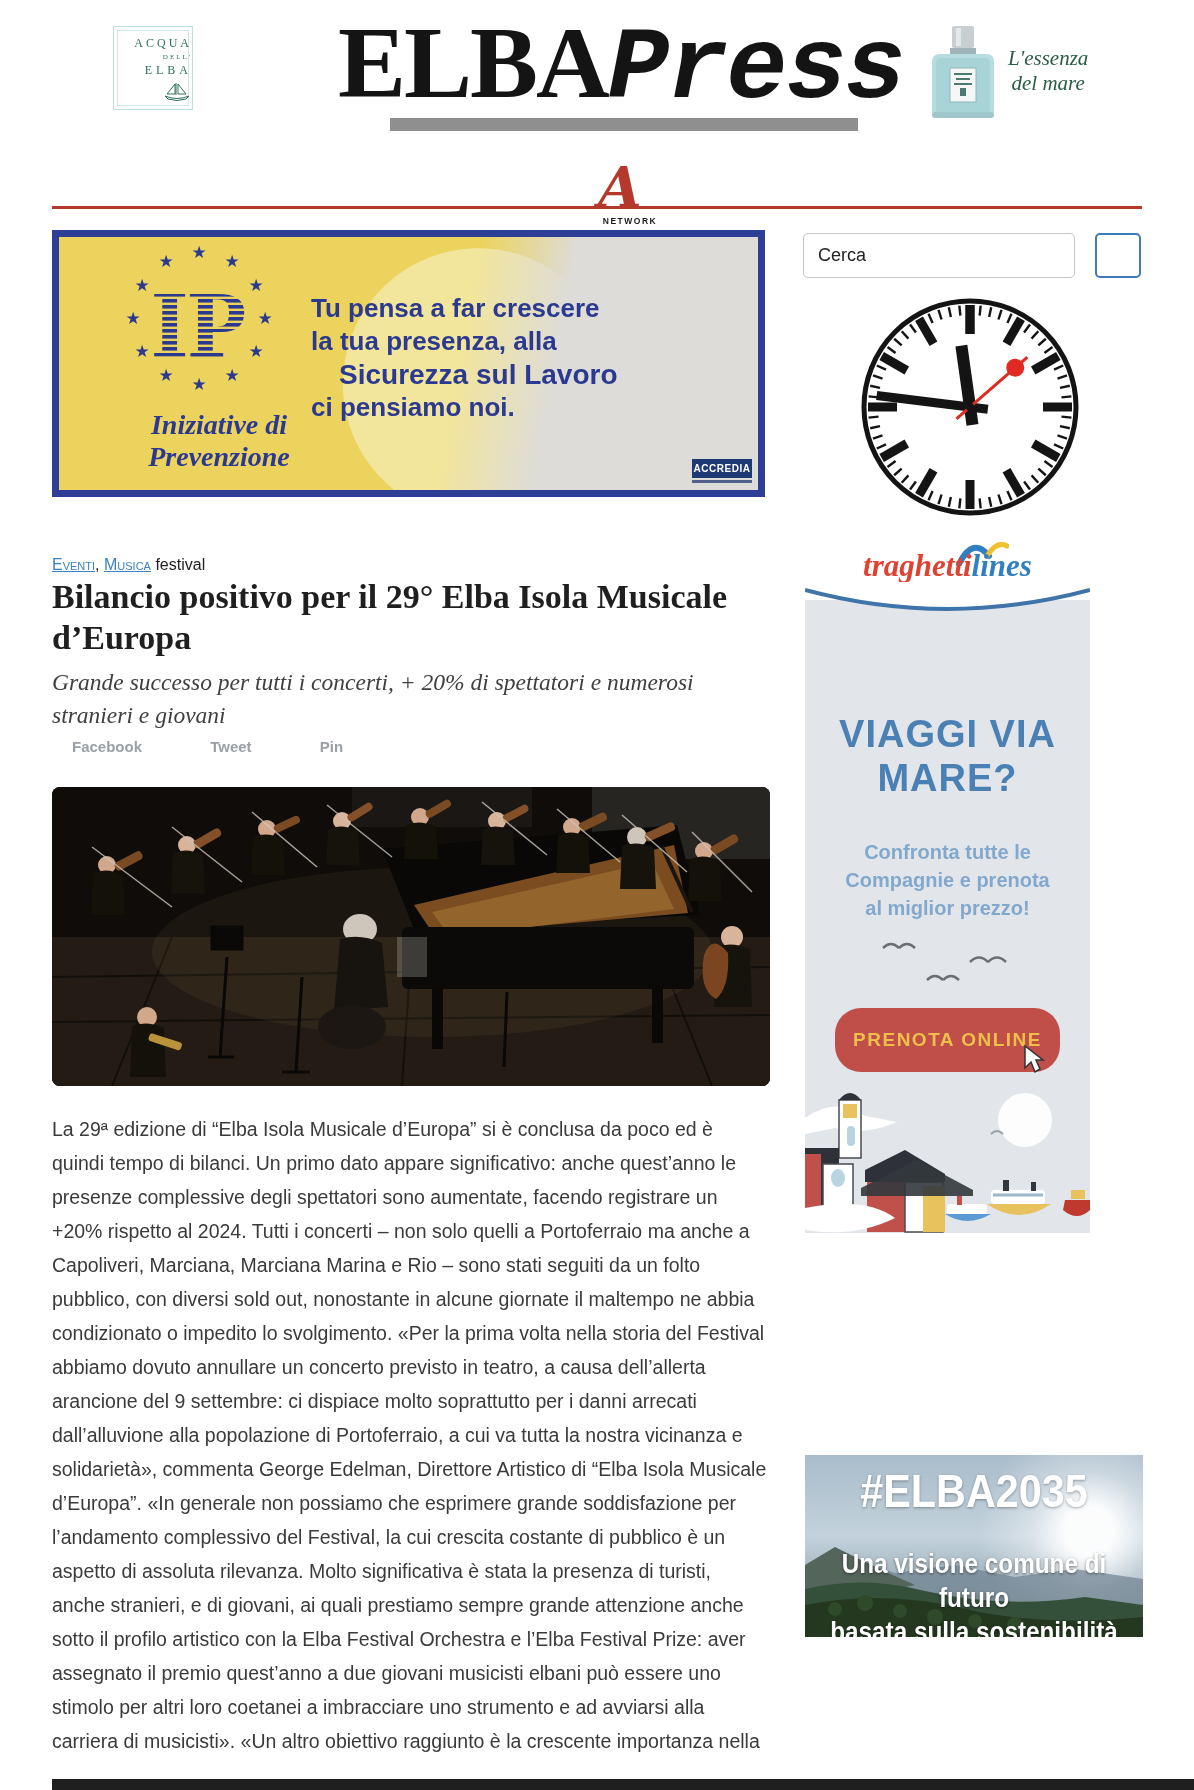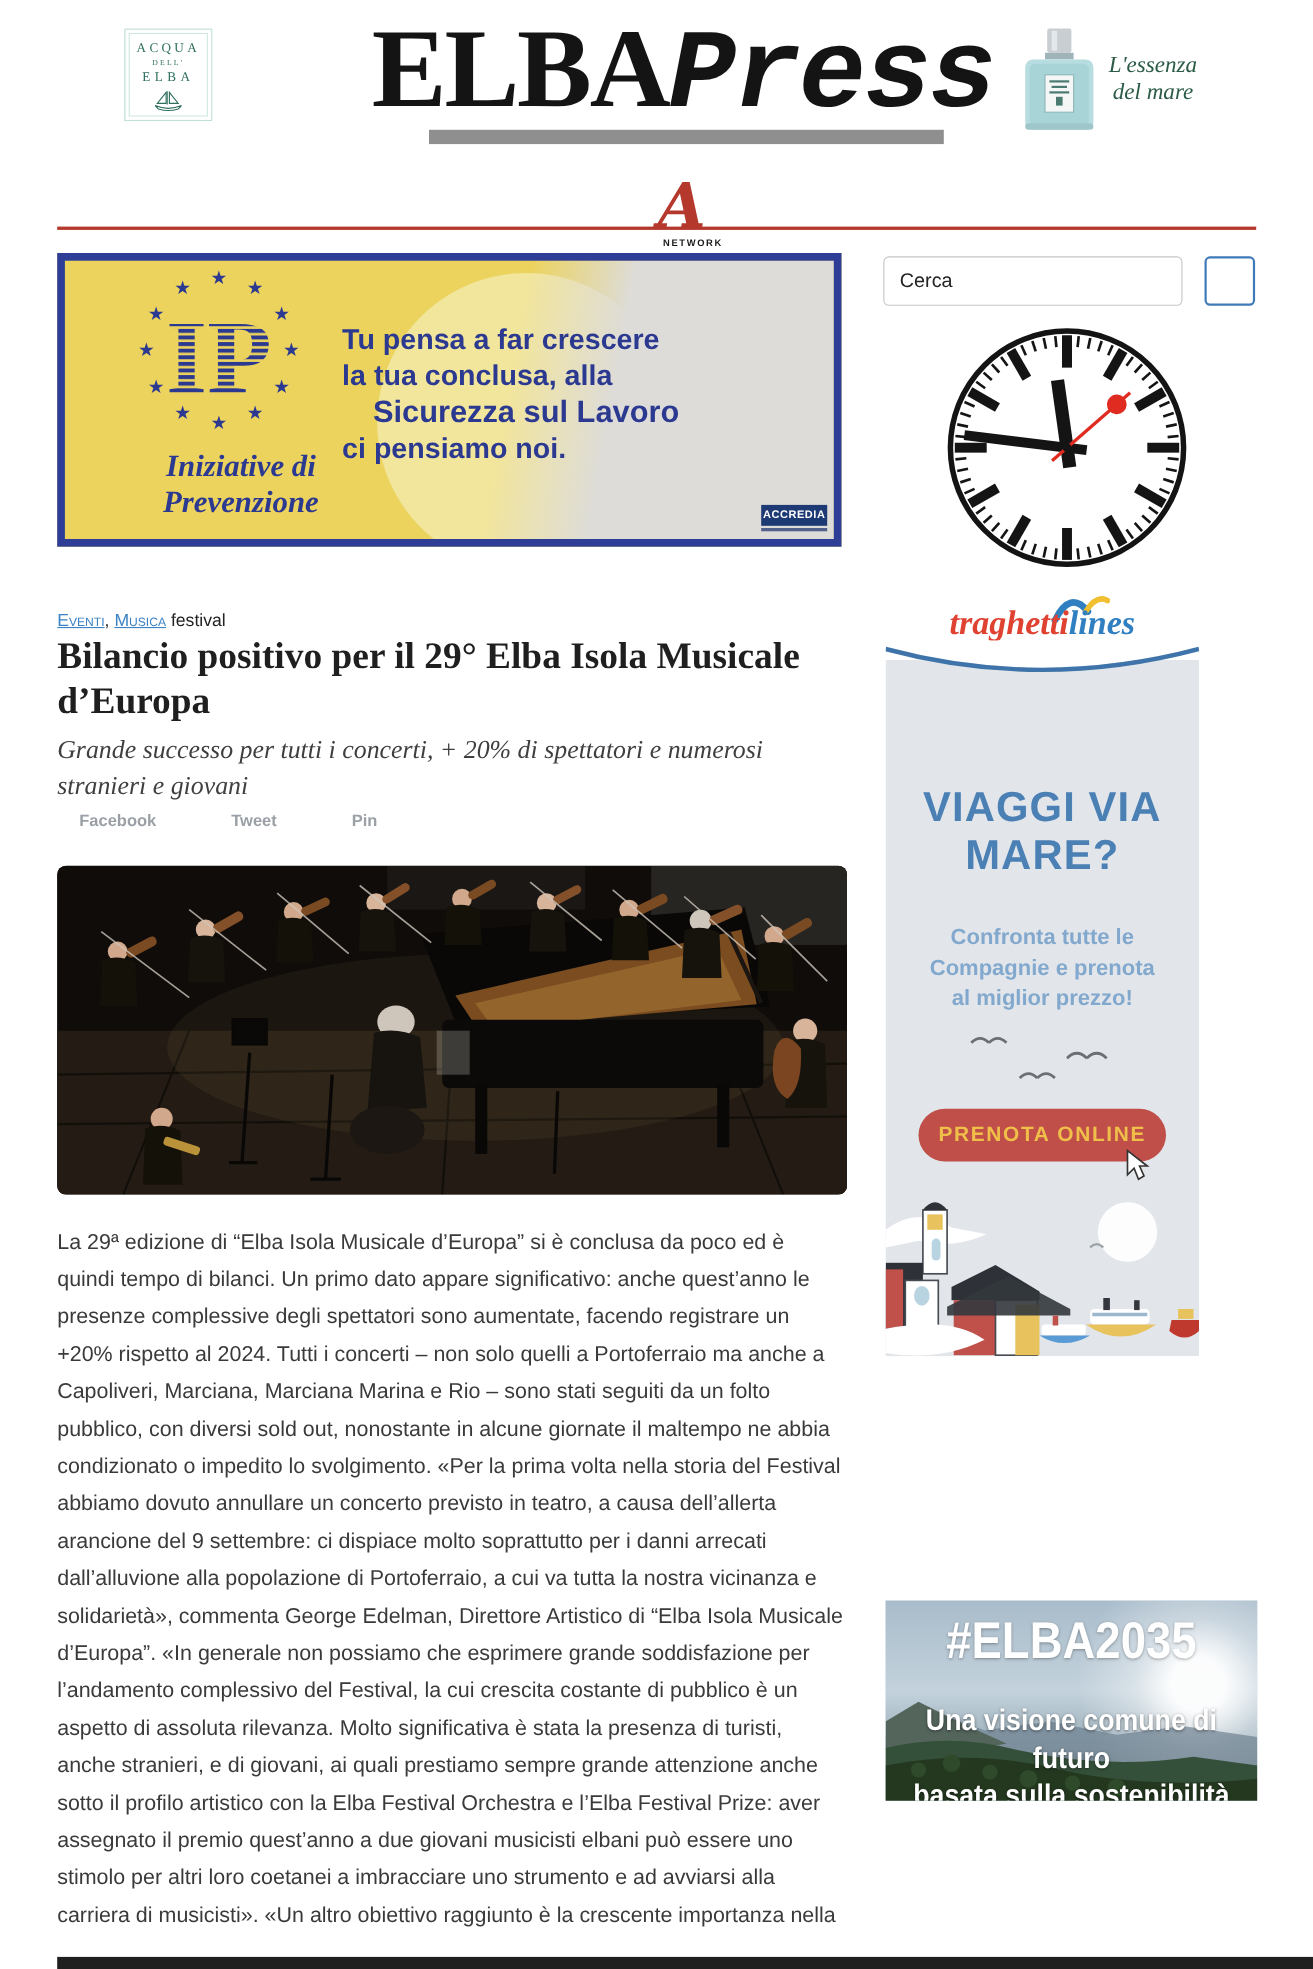--- a/index.html
+++ b/index.html
@@ -10,7 +10,7 @@
   
   .acqua-logo{left:113px;top:26px;width:78px;height:82px;border:1px solid #bfe0d6;
     box-shadow:0 0 0 3px #fff inset,0 0 0 4px #cde8de inset;background:#fff;
-    text-align:center;color:#2f6f5f;font-family:"Liberation Serif",serif;}
+    text-align:right;color:#2f6f5f;font-family:"Liberation Serif",serif;}
   .acqua-l1{margin-top:9px;font-size:12px;letter-spacing:3px;}
   .acqua-l2{font-size:7px;letter-spacing:2px;margin-top:2px;}
   .acqua-l3{font-size:12px;letter-spacing:4px;margin-top:2px;}

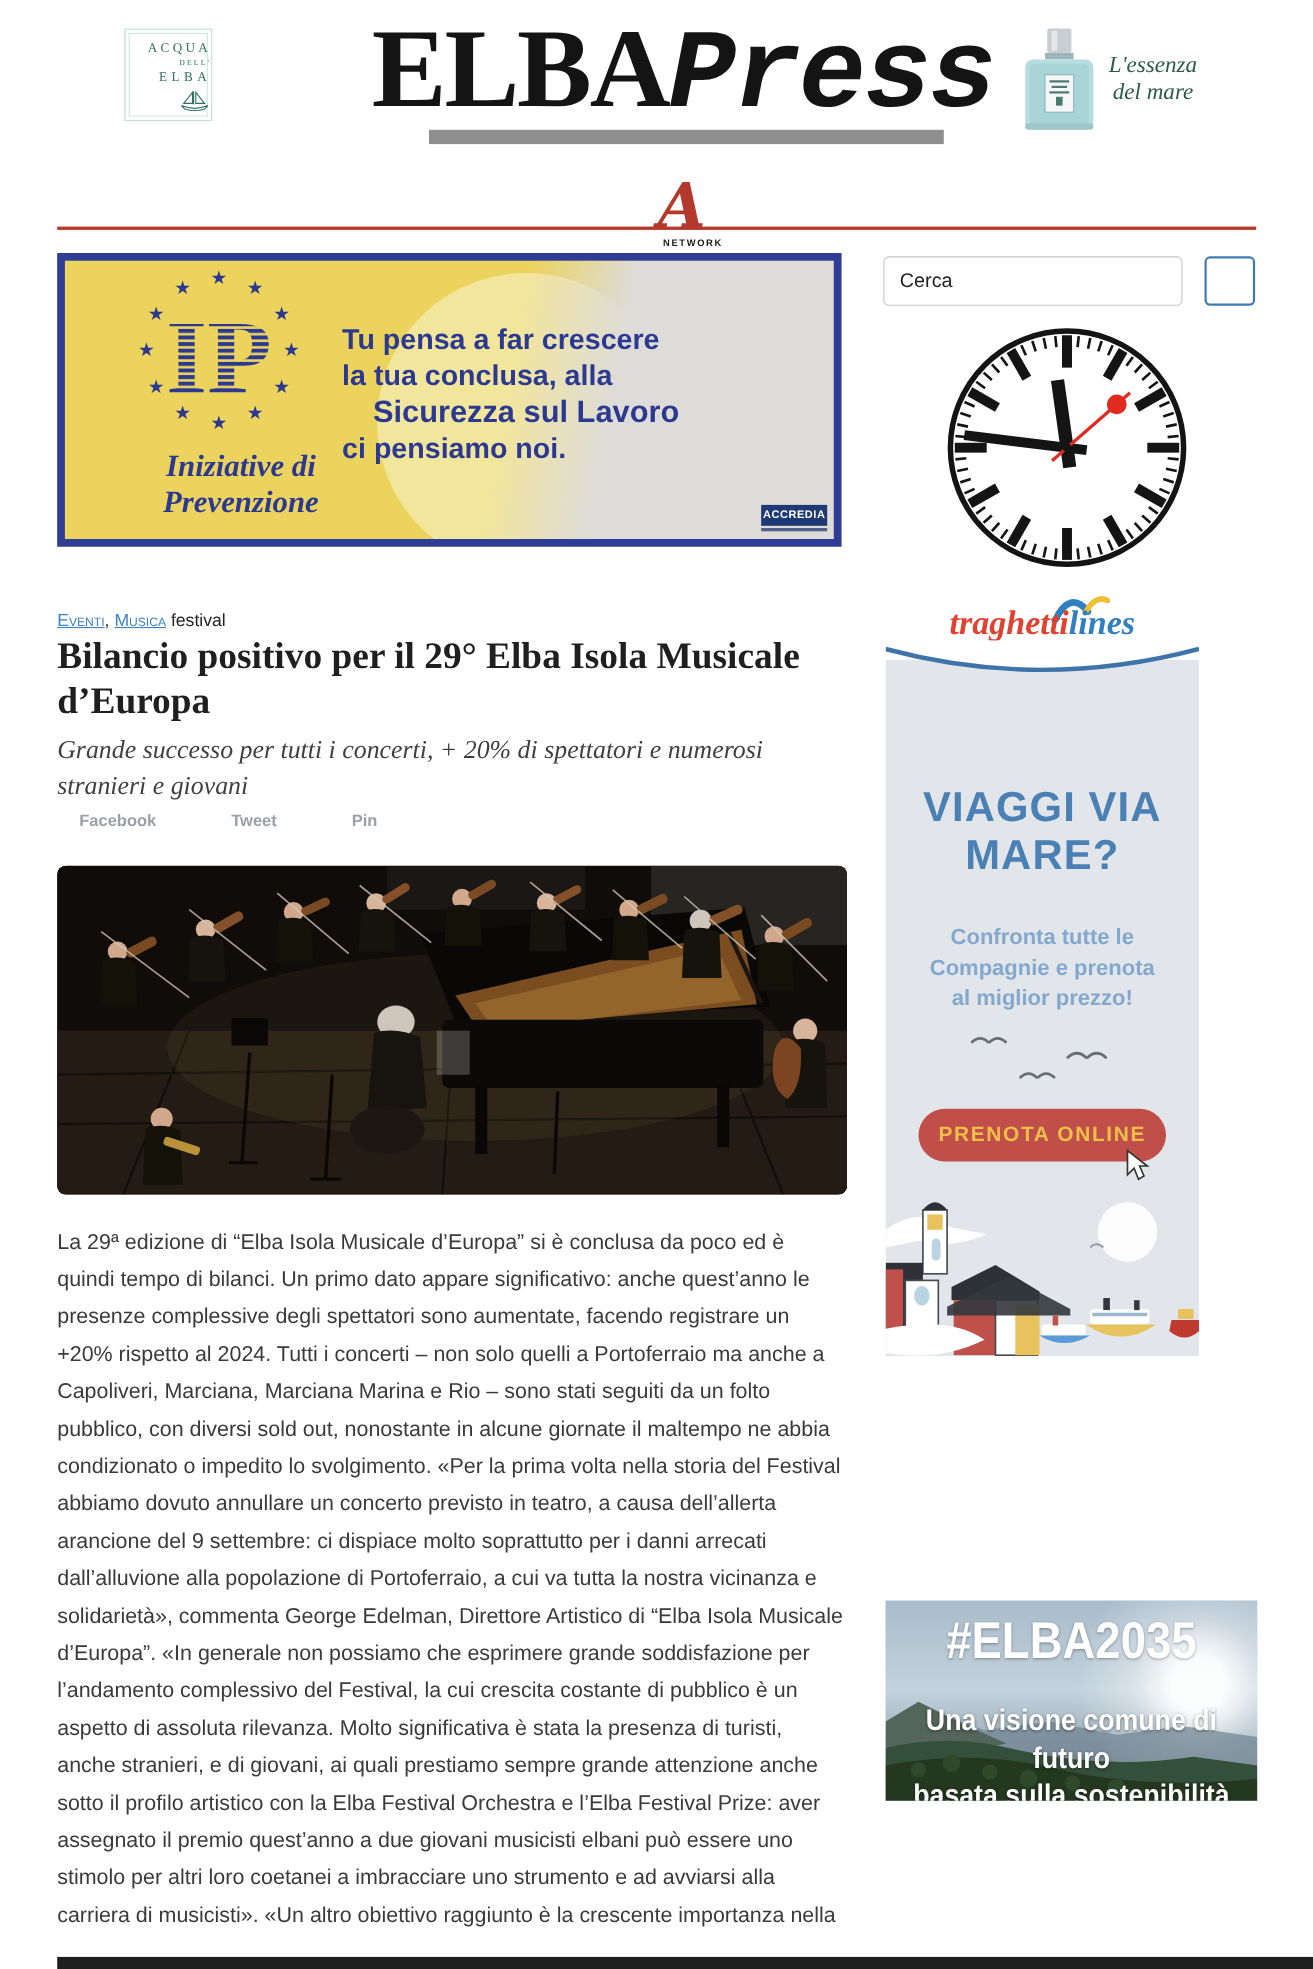--- a/index.html
+++ b/index.html
@@ -182,7 +182,7 @@
     </div>
     <div class="abs prev-text">
       <div>Tu pensa a far crescere</div>
-      <div>la tua conclusa, alla</div>
+      <div>la tua presenza, alla</div>
       <div class="heavy">Sicurezza sul Lavoro</div>
       <div>ci pensiamo noi.</div>
     </div>

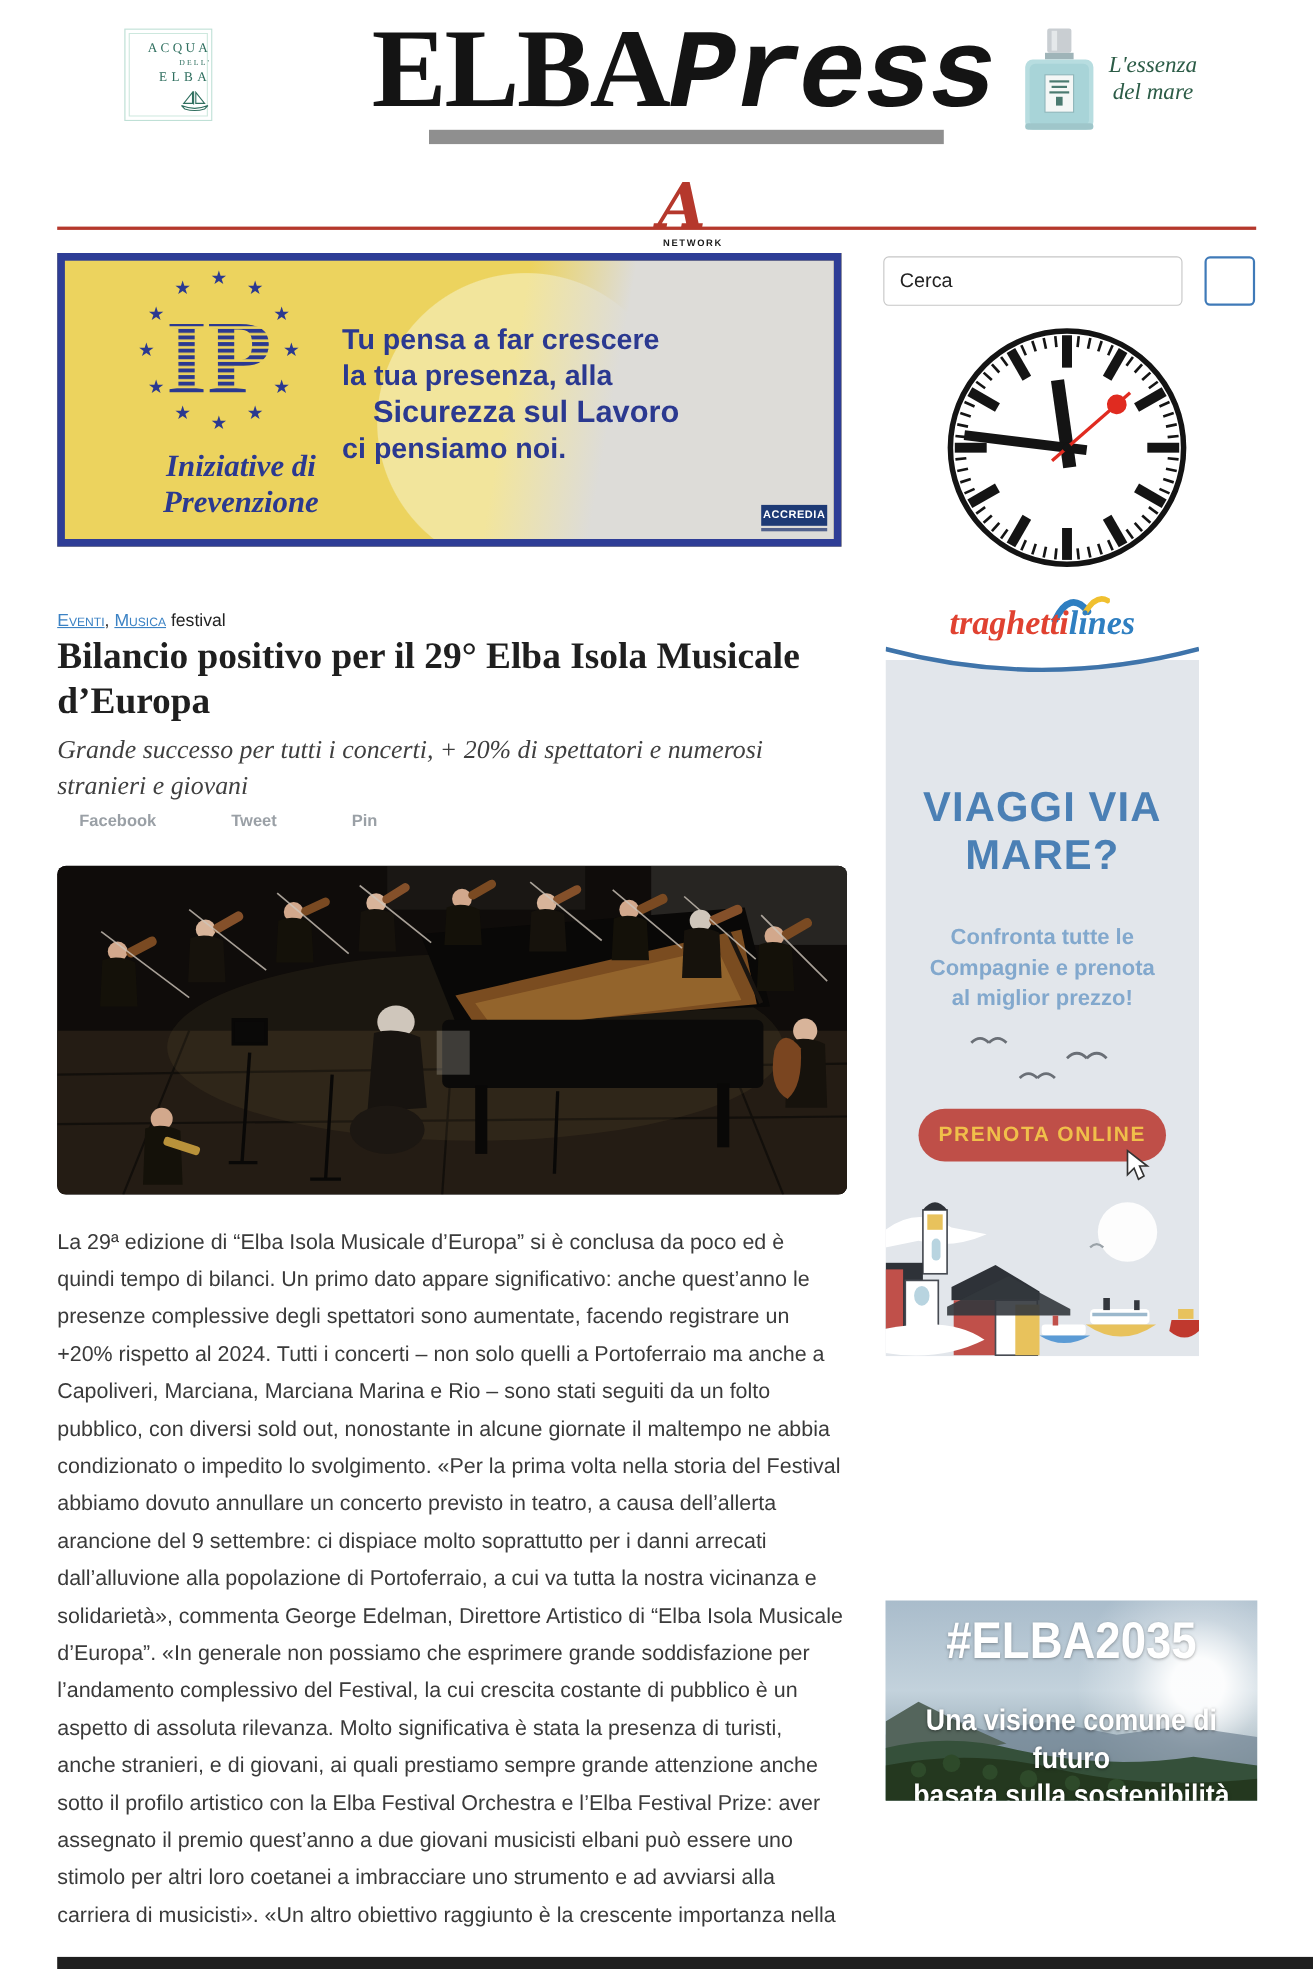--- a/index.html
+++ b/index.html
@@ -83,7 +83,7 @@
     font-weight:bold;font-size:38px;line-height:44px;letter-spacing:1px;}
   .tl-sub{position:absolute;left:0;top:238px;width:100%;text-align:center;color:#82a8cd;
     font-size:20px;line-height:28px;font-weight:bold;}
-  .tl-btn{position:absolute;left:30px;top:408px;width:225px;height:48px;background:#bf4f48;
+  .tl-btn{position:absolute;left:30px;top:408px;width:225px;height:64px;background:#bf4f48;
     border:none;border-radius:26px;color:#f0bf4a;font-weight:bold;font-size:19px;
     letter-spacing:1.5px;cursor:pointer;font-family:"Liberation Sans",sans-serif;}
 

